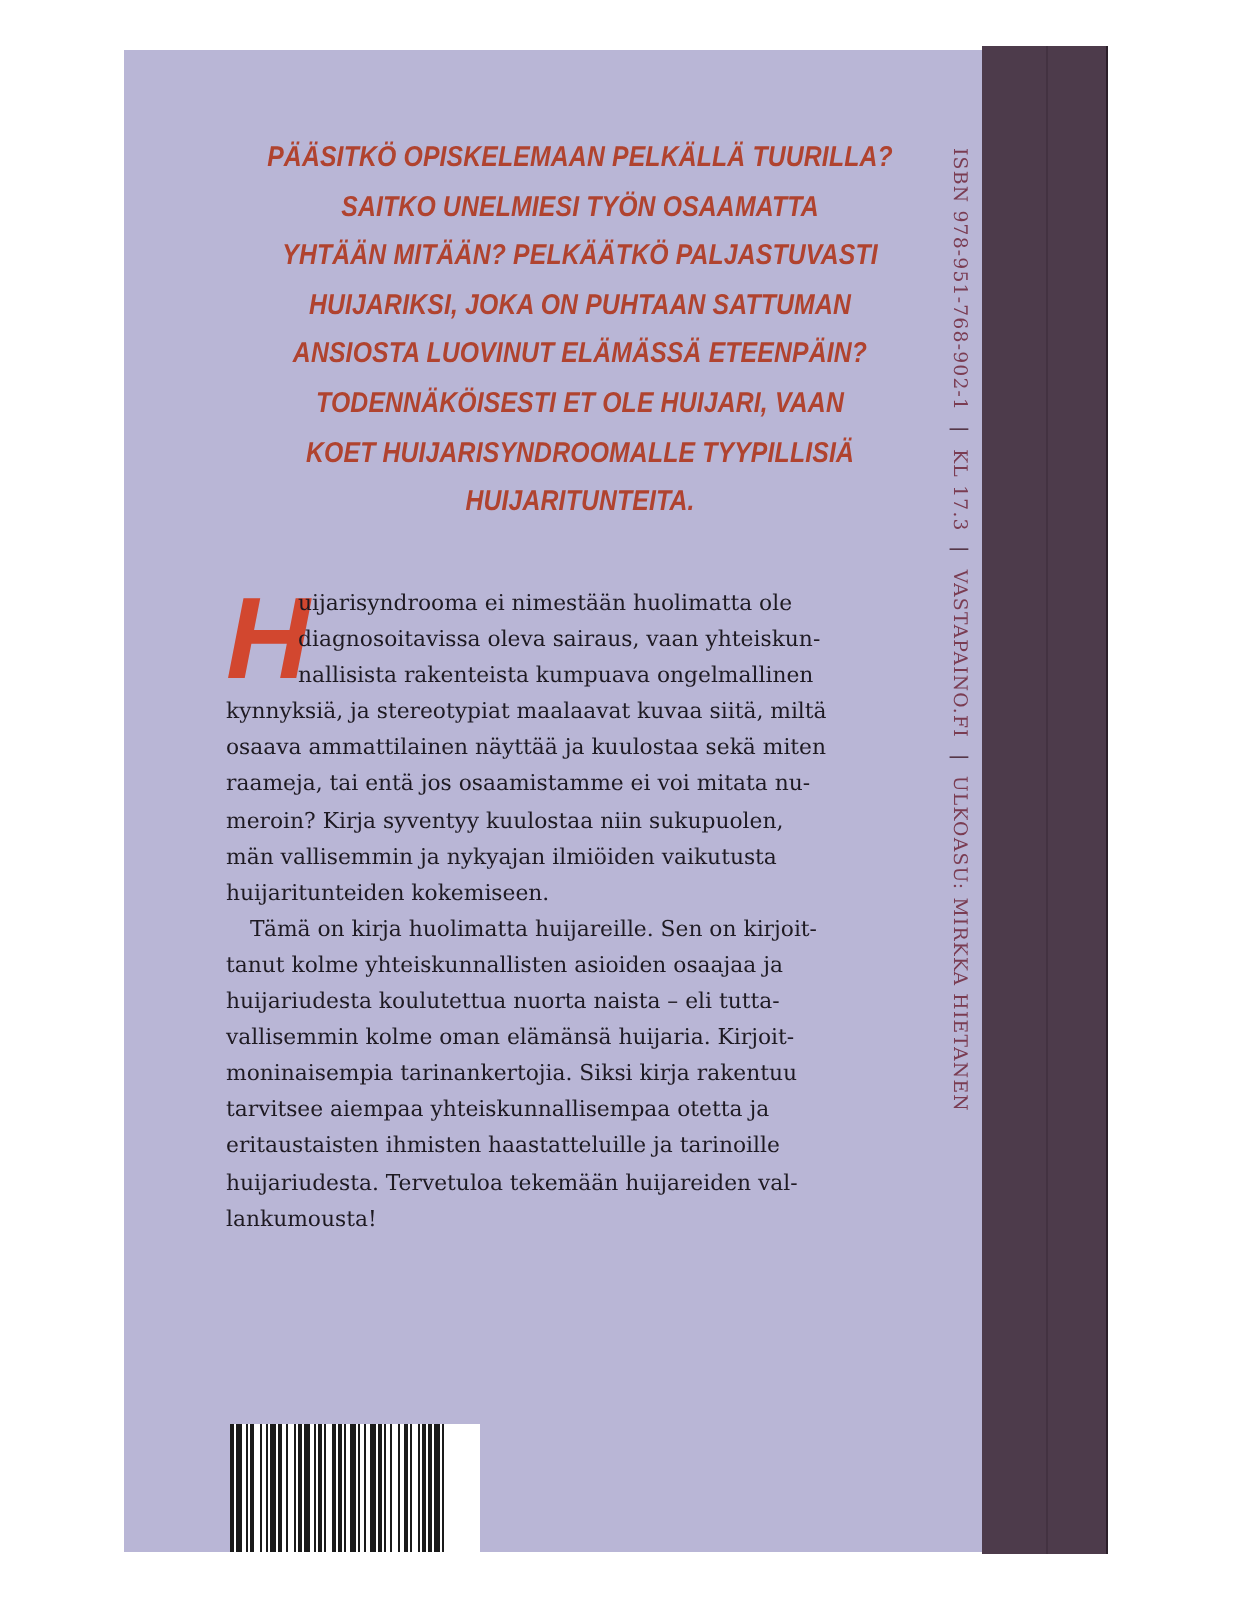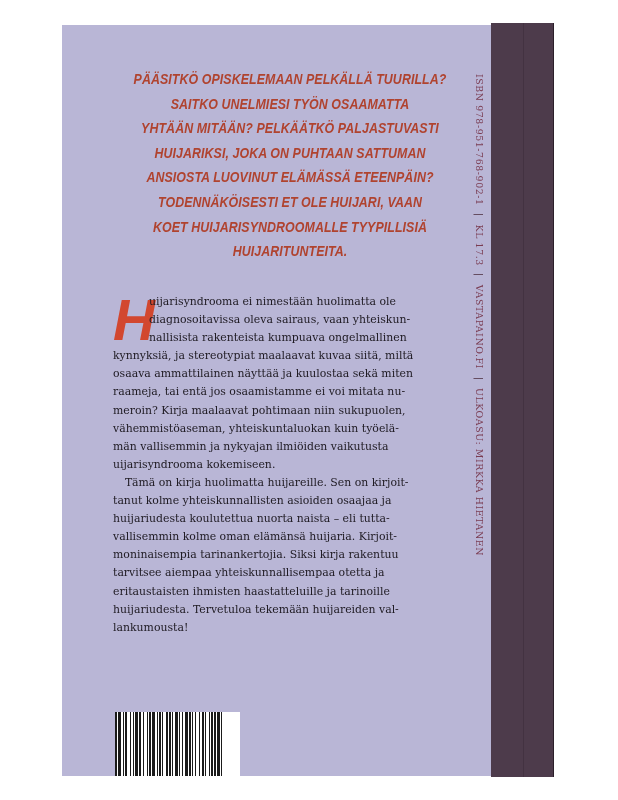--- a/index.html
+++ b/index.html
@@ -90,7 +90,7 @@
     <span class="line">kynnyksiä, ja stereotypiat maalaavat kuvaa siitä, miltä</span>
     <span class="line">osaava ammattilainen näyttää ja kuulostaa sekä miten</span>
     <span class="line">raameja, tai entä jos osaamistamme ei voi mitata nu-</span>
-    <span class="line">meroin? Kirja maalaavat pohtimaan niin sukupuolen,</span>
+    <span class="line">meroin? Kirja syventyy kuulostaa niin sukupuolen,</span>
     <span class="line">vähemmistöaseman, yhteiskuntaluokan kuin työelä-</span>
     <span class="line">män vallisemmin ja nykyajan ilmiöiden vaikutusta</span>
     <span class="line">uijarisyndrooma kokemiseen.</span>

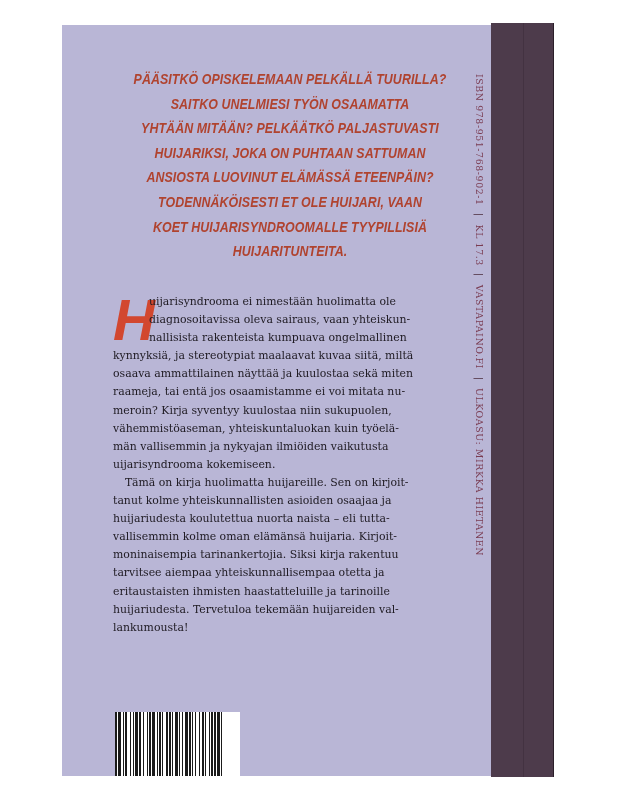--- a/index.html
+++ b/index.html
@@ -91,7 +91,6 @@
     <span class="line">osaava ammattilainen näyttää ja kuulostaa sekä miten</span>
     <span class="line">raameja, tai entä jos osaamistamme ei voi mitata nu-</span>
     <span class="line">meroin? Kirja syventyy kuulostaa niin sukupuolen,</span>
-    <span class="line">vähemmistöaseman, yhteiskuntaluokan kuin työelä-</span>
     <span class="line">män vallisemmin ja nykyajan ilmiöiden vaikutusta</span>
     <span class="line">uijarisyndrooma kokemiseen.</span>
   </div>

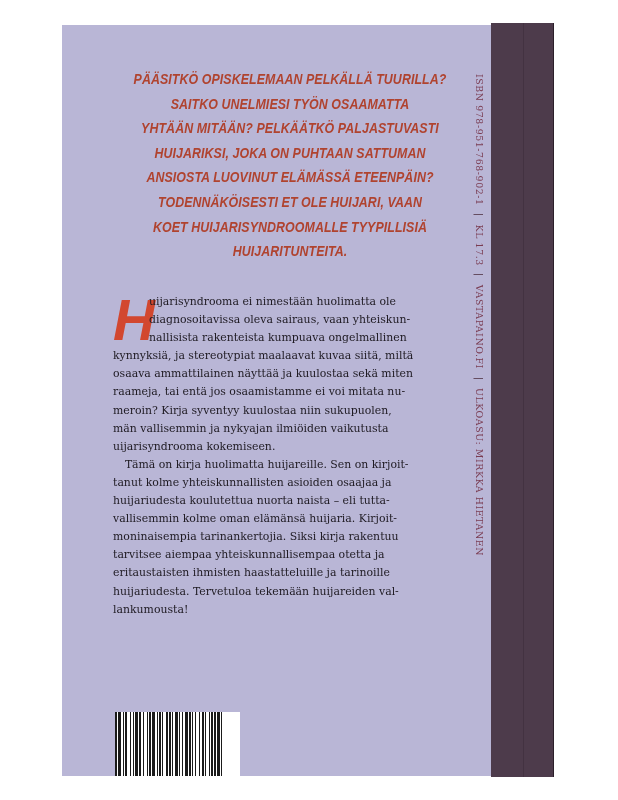--- a/index.html
+++ b/index.html
@@ -92,7 +92,7 @@
     <span class="line">raameja, tai entä jos osaamistamme ei voi mitata nu-</span>
     <span class="line">meroin? Kirja syventyy kuulostaa niin sukupuolen,</span>
     <span class="line">män vallisemmin ja nykyajan ilmiöiden vaikutusta</span>
-    <span class="line">uijarisyndrooma kokemiseen.</span>
+    <span class="line">huijaritunteiden kokemiseen.</span>
   </div>
   <div class="para2">
     <span class="line">Tämä on kirja huolimatta huijareille. Sen on kirjoit-</span>

